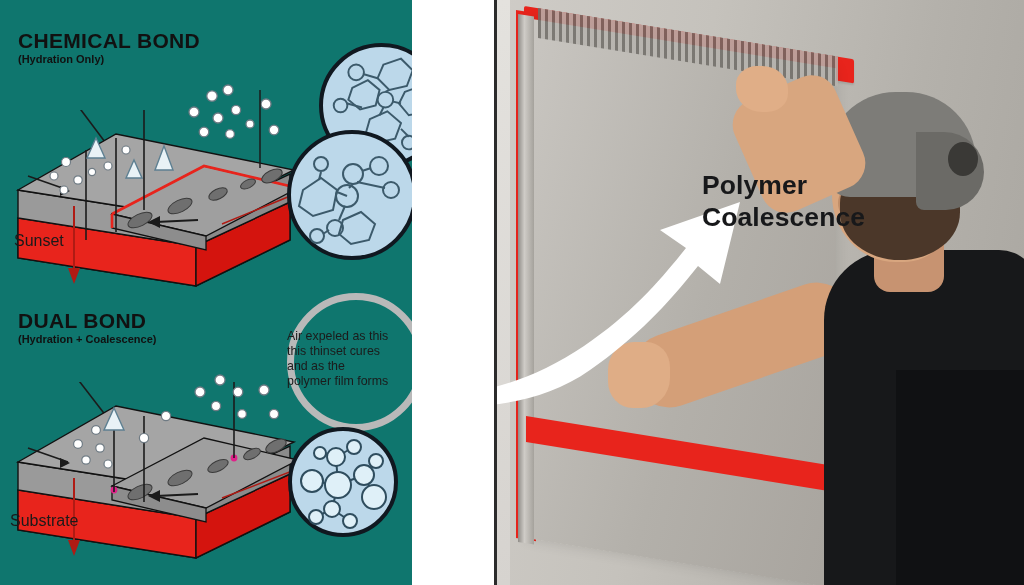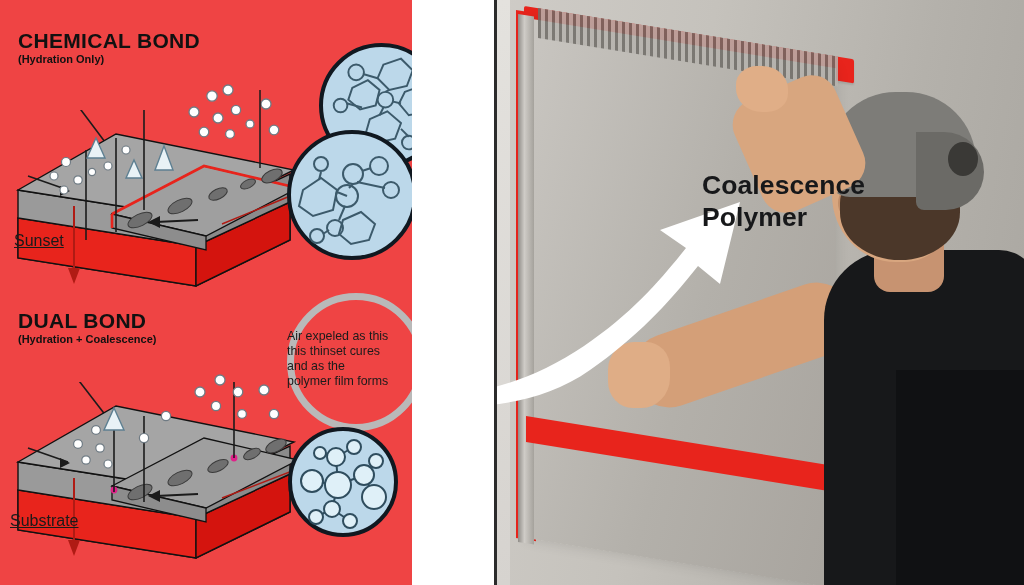--- a/index.html
+++ b/index.html
@@ -7,7 +7,7 @@
   #stage{position:relative;width:1024px;height:585px;background:#ffffff;overflow:hidden;}
 
   
-  #left-panel{position:absolute;left:0;top:0;width:412px;height:585px;background:#ef4444;overflow:hidden;}
+  #left-panel{position:absolute;left:0;top:0;width:412px;height:585px;background:#0f766e;overflow:hidden;}
 
   .hdr{position:absolute;}
   .hdr .t1{font-size:21px;font-weight:bold;letter-spacing:.3px;color:#111;line-height:1.05;white-space:nowrap;}

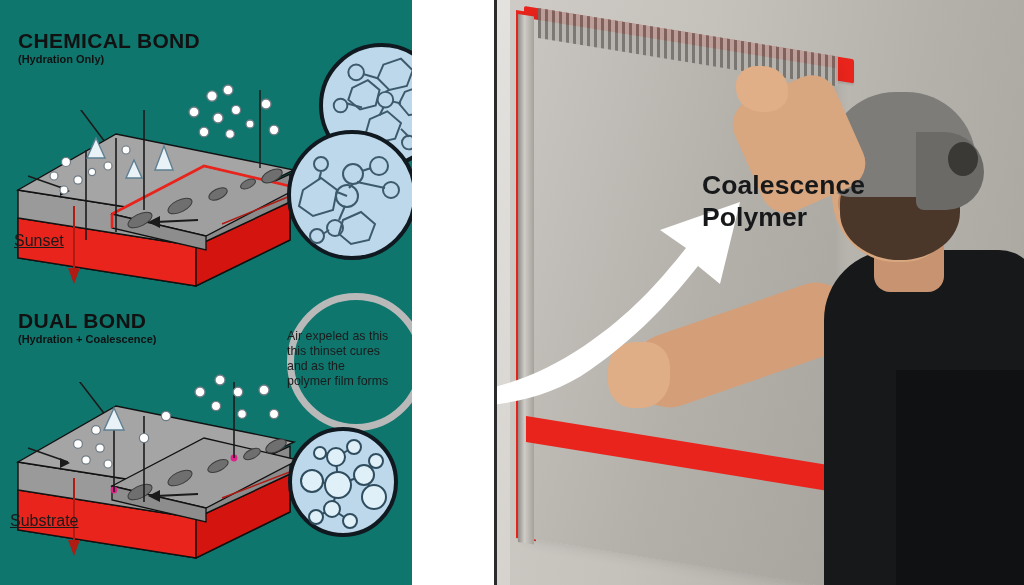--- a/index.html
+++ b/index.html
@@ -362,8 +362,8 @@
   </svg>
 
   <div id="photo-title">
+    <div>Polymer</div>
     <div>Coalescence</div>
-    <div>Polymer</div>
   </div>
 
   <div id="divider"></div>

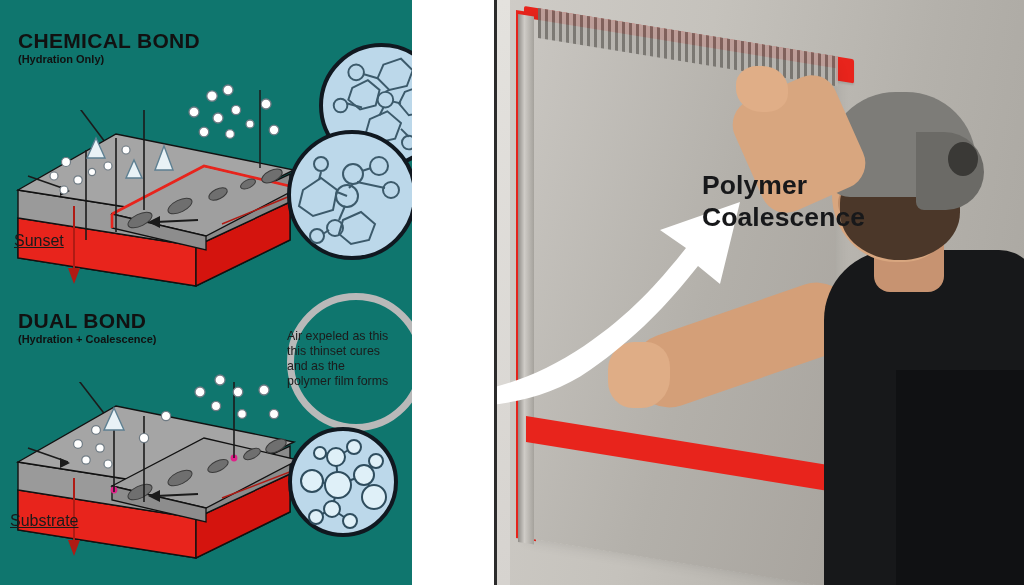--- a/index.html
+++ b/index.html
@@ -13,7 +13,7 @@
   .hdr .t1{font-size:21px;font-weight:bold;letter-spacing:.3px;color:#111;line-height:1.05;white-space:nowrap;}
   .hdr .t2{font-size:11px;font-weight:bold;color:#111;line-height:1.15;white-space:nowrap;margin-top:1px;}
 
-  .axis-label{position:absolute;font-size:16px;color:#1a1a1a;text-decoration:underline;}
+  .axis-label{position:absolute;font-size:16px;color:#1a1a1a;}
 
   
   #air-callout{position:absolute;left:287px;top:293px;width:138px;height:138px;border-radius:50%;

